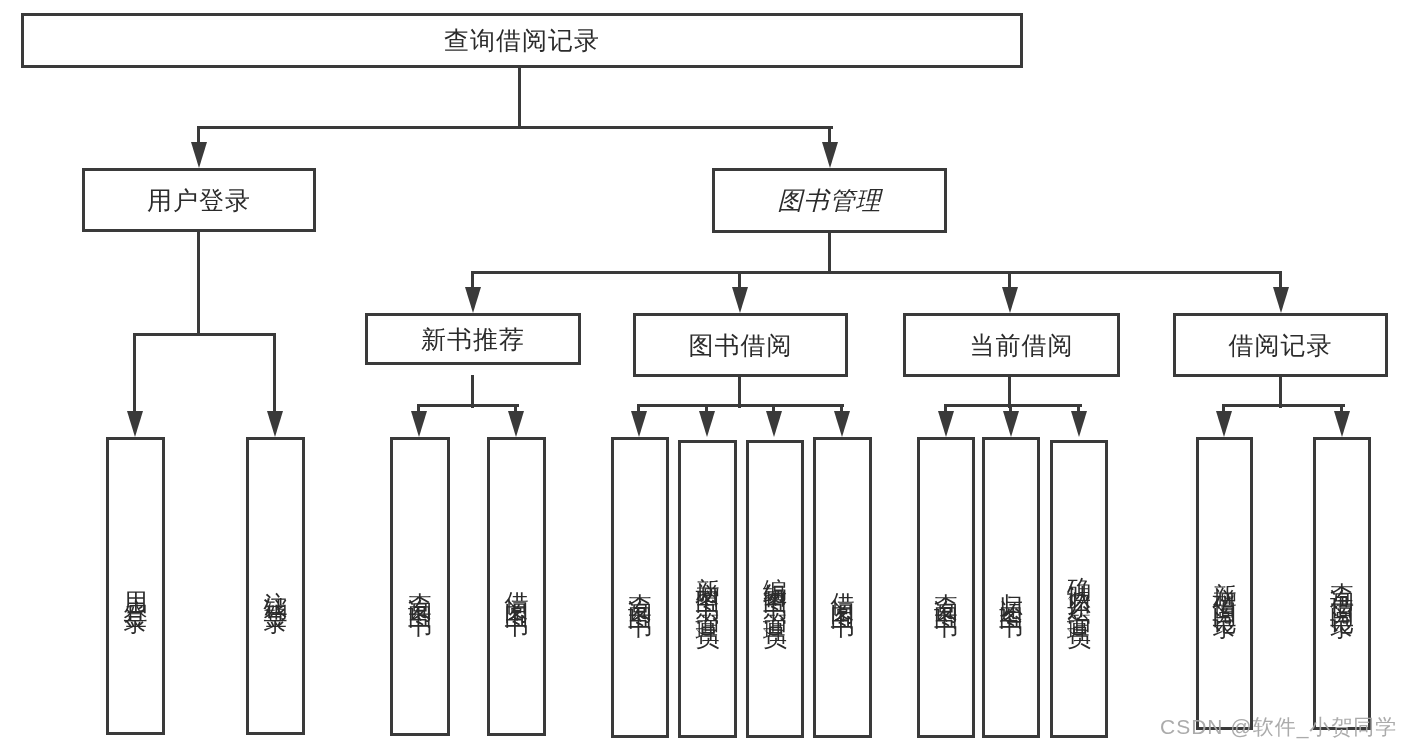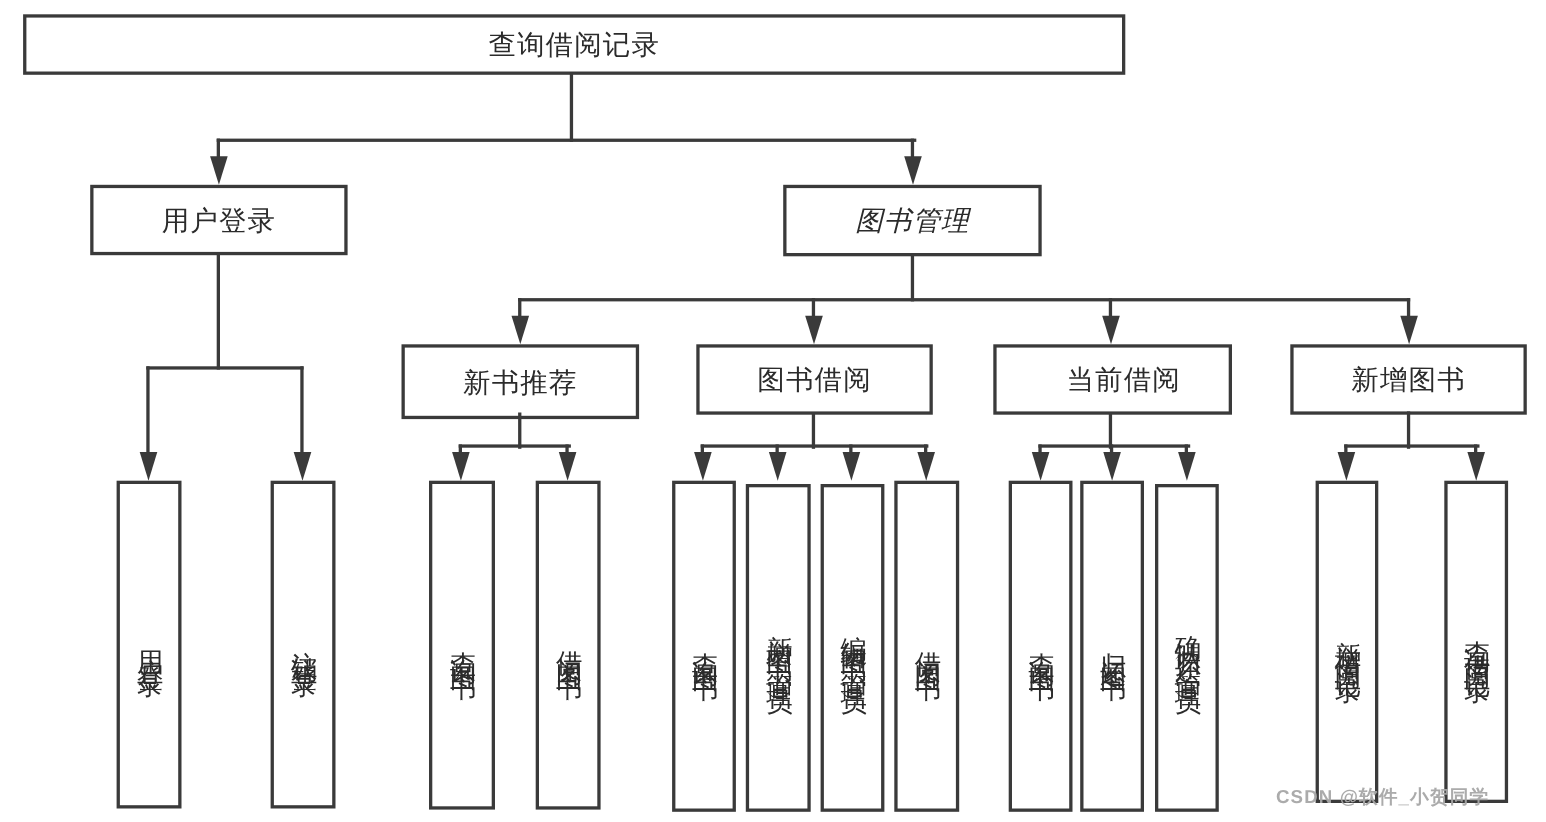--- a/index.html
+++ b/index.html
@@ -84,7 +84,7 @@
   <div class="vline" style="left:1279px;top:271px;width:3px;height:18px;"></div>
   <div class="arrowhead" style="left:1273px;top:287px;"></div>
 
-  <div class="box" style="left:365px;top:313px;width:216px;height:68px;">新书推荐</div>
+  <div class="box" style="left:365px;top:313px;width:216px;height:52px;">新书推荐</div>
   <div class="box" style="left:633px;top:313px;width:215px;height:64px;">图书借阅</div>
   <div class="box" style="left:903px;top:313px;width:217px;height:64px;padding-left:20px;">当前借阅</div>
   <div class="box" style="left:1173px;top:313px;width:215px;height:64px;">新增图书</div>

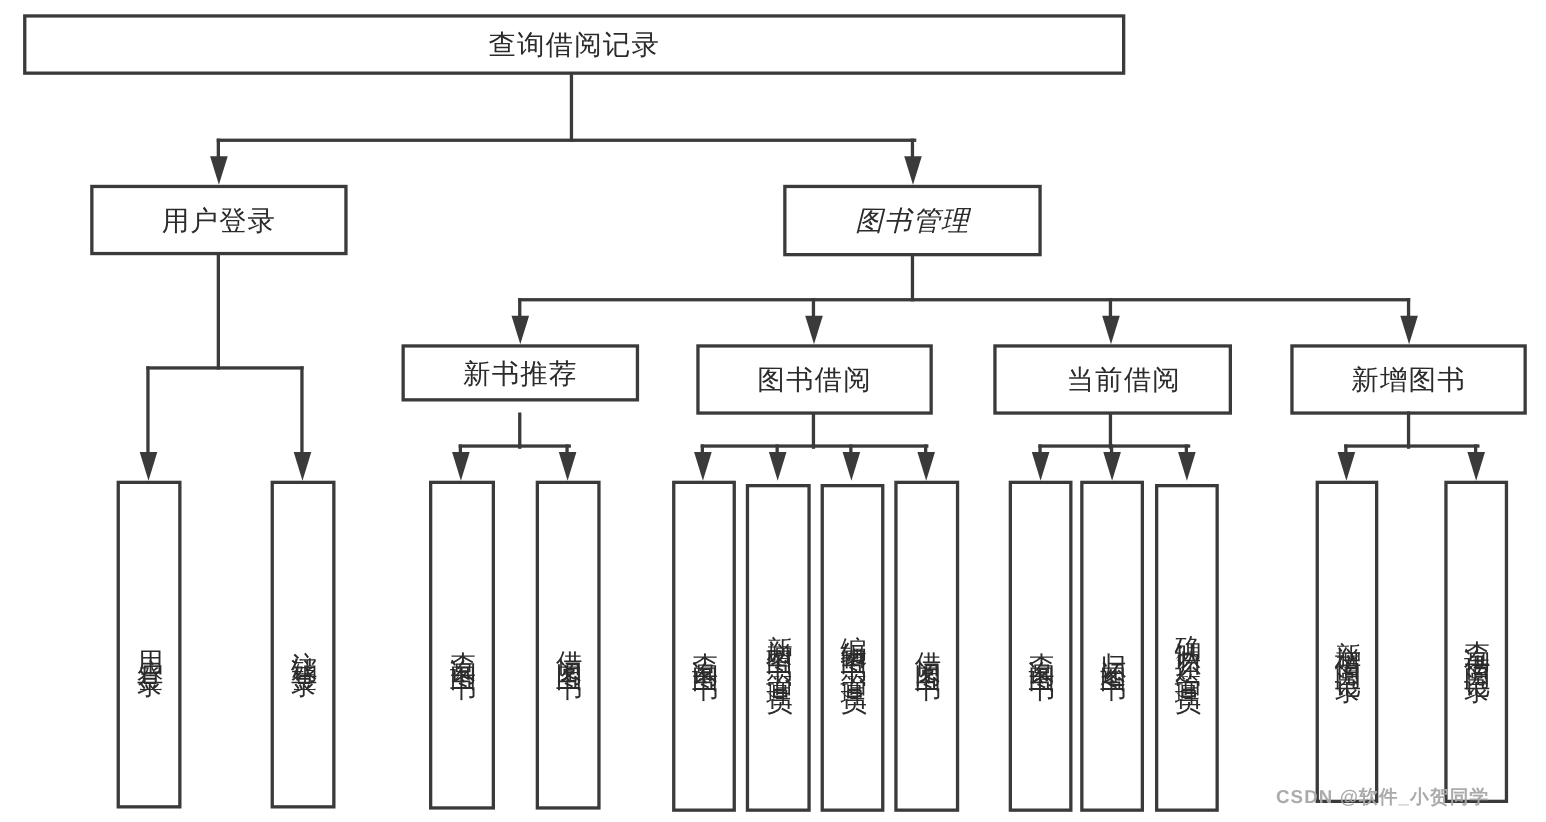--- a/index.html
+++ b/index.html
@@ -87,7 +87,7 @@
   <div class="box" style="left:365px;top:313px;width:216px;height:52px;">新书推荐</div>
   <div class="box" style="left:633px;top:313px;width:215px;height:64px;">图书借阅</div>
   <div class="box" style="left:903px;top:313px;width:217px;height:64px;padding-left:20px;">当前借阅</div>
-  <div class="box" style="left:1173px;top:313px;width:215px;height:64px;">新增图书</div>
+  <div class="box" style="left:1173px;top:313px;width:215px;height:64px;">借阅记录</div>
 
   <div class="vline" style="left:471px;top:375px;width:3px;height:33px;"></div>
   <div class="hline" style="left:417px;top:404px;width:102px;height:3px;"></div>

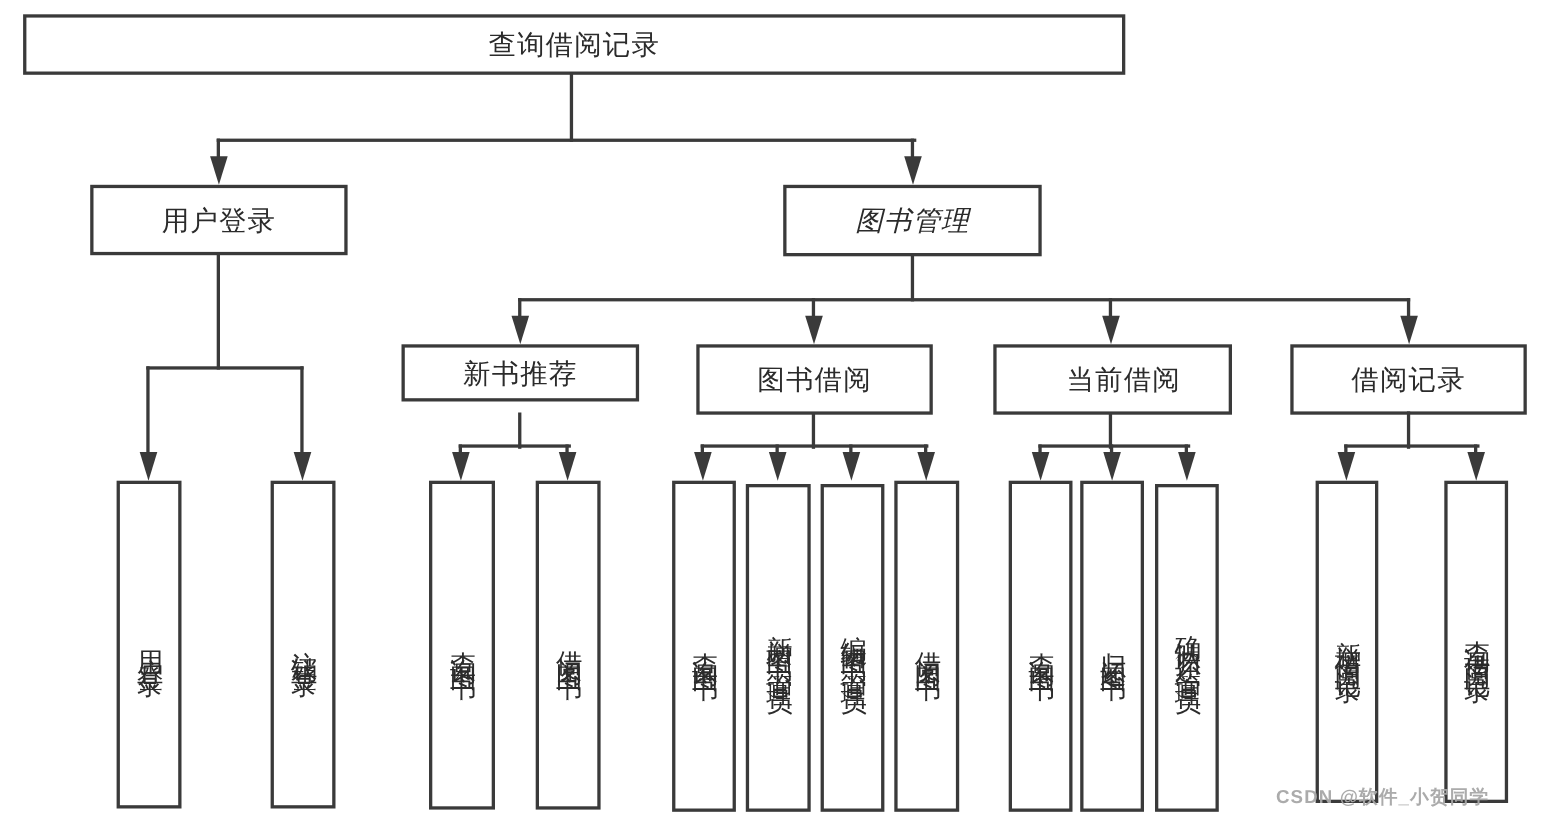--- a/index.html
+++ b/index.html
@@ -41,12 +41,11 @@
   .watermark {
     position:absolute;
     left:1160px; top:713px;
-    font-size:17px;
+    font-size:21px;
     color:rgba(166,166,166,0.95);
     letter-spacing:1px;
     z-index:5;
     white-space:nowrap;
-    font-weight:bold;
   }
 </style>
 </head>

